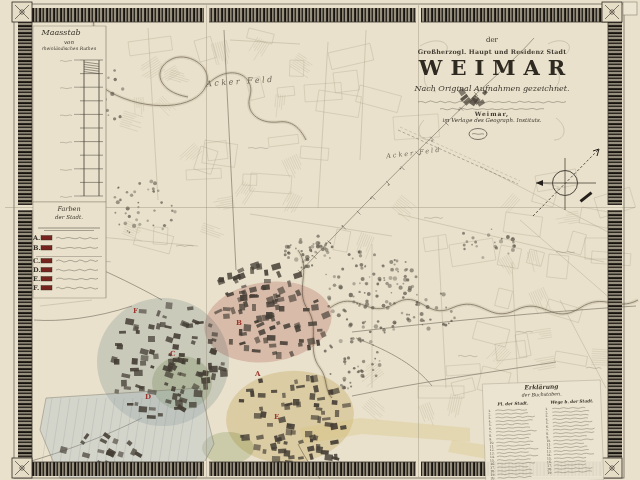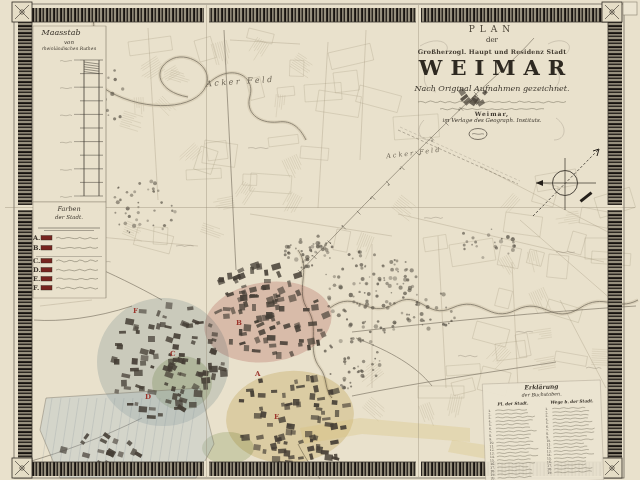--- a/index.html
+++ b/index.html
@@ -1289,7 +1289,6 @@
       <path d="M472,134 Q474.0,133.0 476.0,133.9 Q478.0,134.5 480.0,134.2 Q482.0,133.3 484.0,134.1" fill="none" stroke="#4a443b" stroke-width="0.6" opacity="0.8"></path>
     </svg>
 
-  <div class="t ctr" id="t-plan">PLAN</div>
   <div class="t ctr" id="t-der">der</div>
   <div class="t ctr" id="t-ded">Großherzogl. Haupt und Residenz Stadt</div>
   <div class="t ctr" id="t-sub">Nach Original Aufnahmen gezeichnet.</div>

